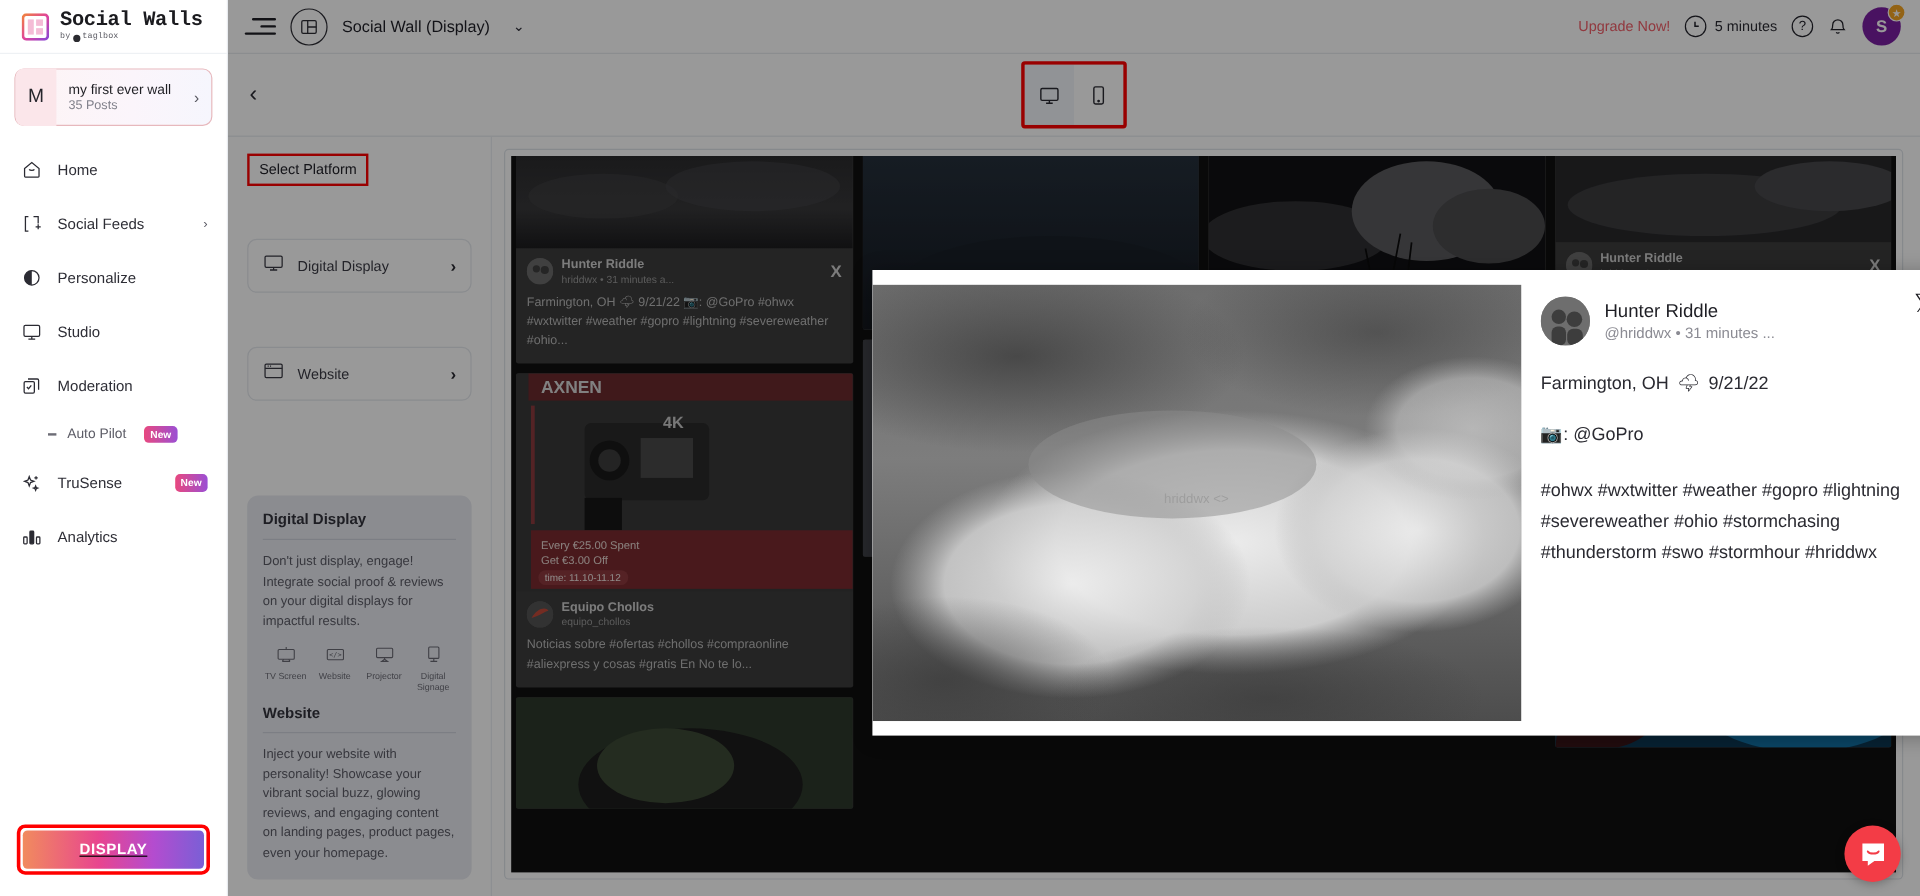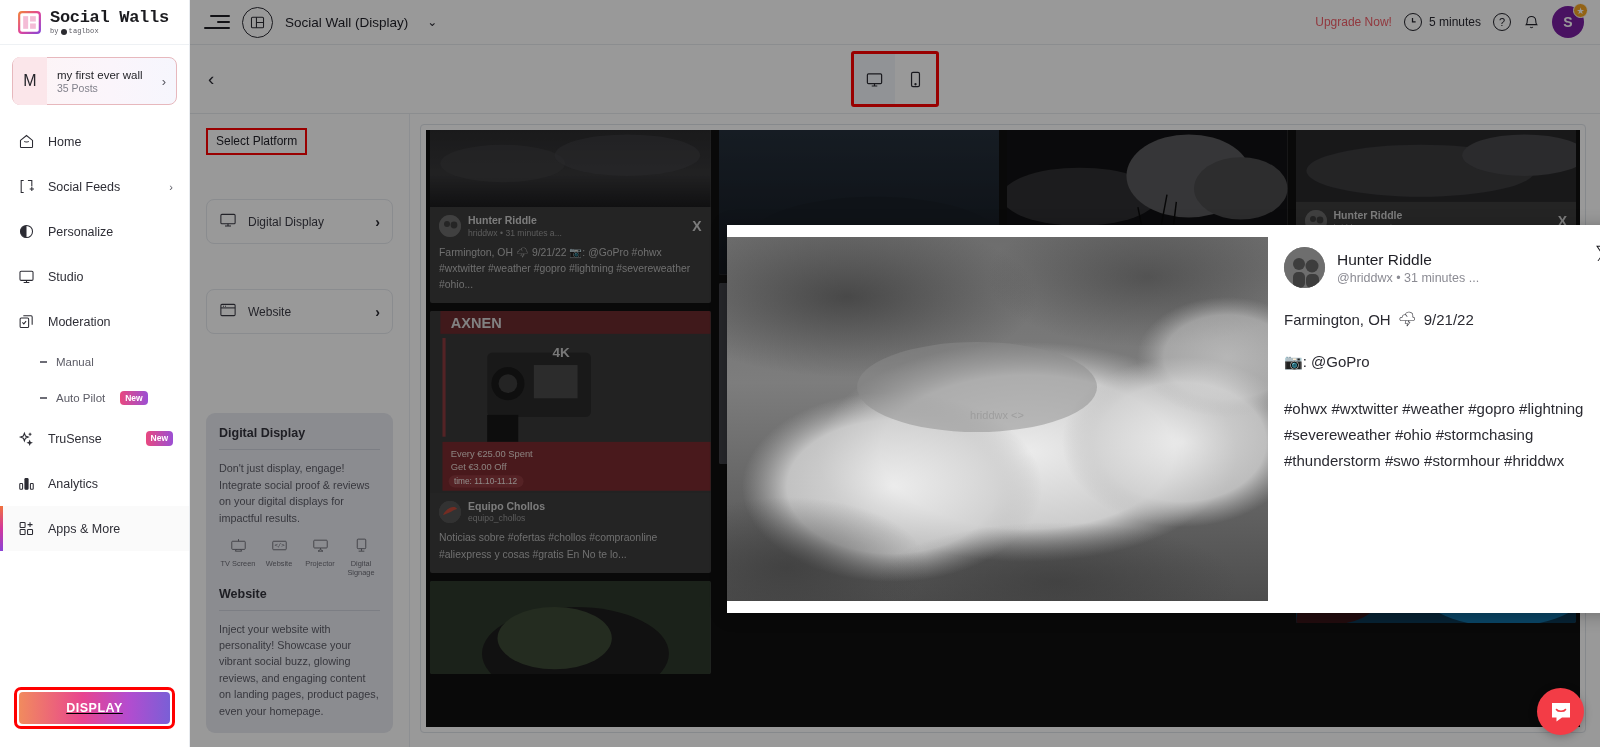--- a/index.html
+++ b/index.html
@@ -314,10 +314,6 @@
         <span class="nav-label">Moderation</span>
       </div>
 
-      <div class="sub-item">
-        <span class="dash"></span>
-        <span>Manual</span>
-      </div>
       <div class="sub-item">
         <span class="dash"></span>
         <span>Auto Pilot</span>

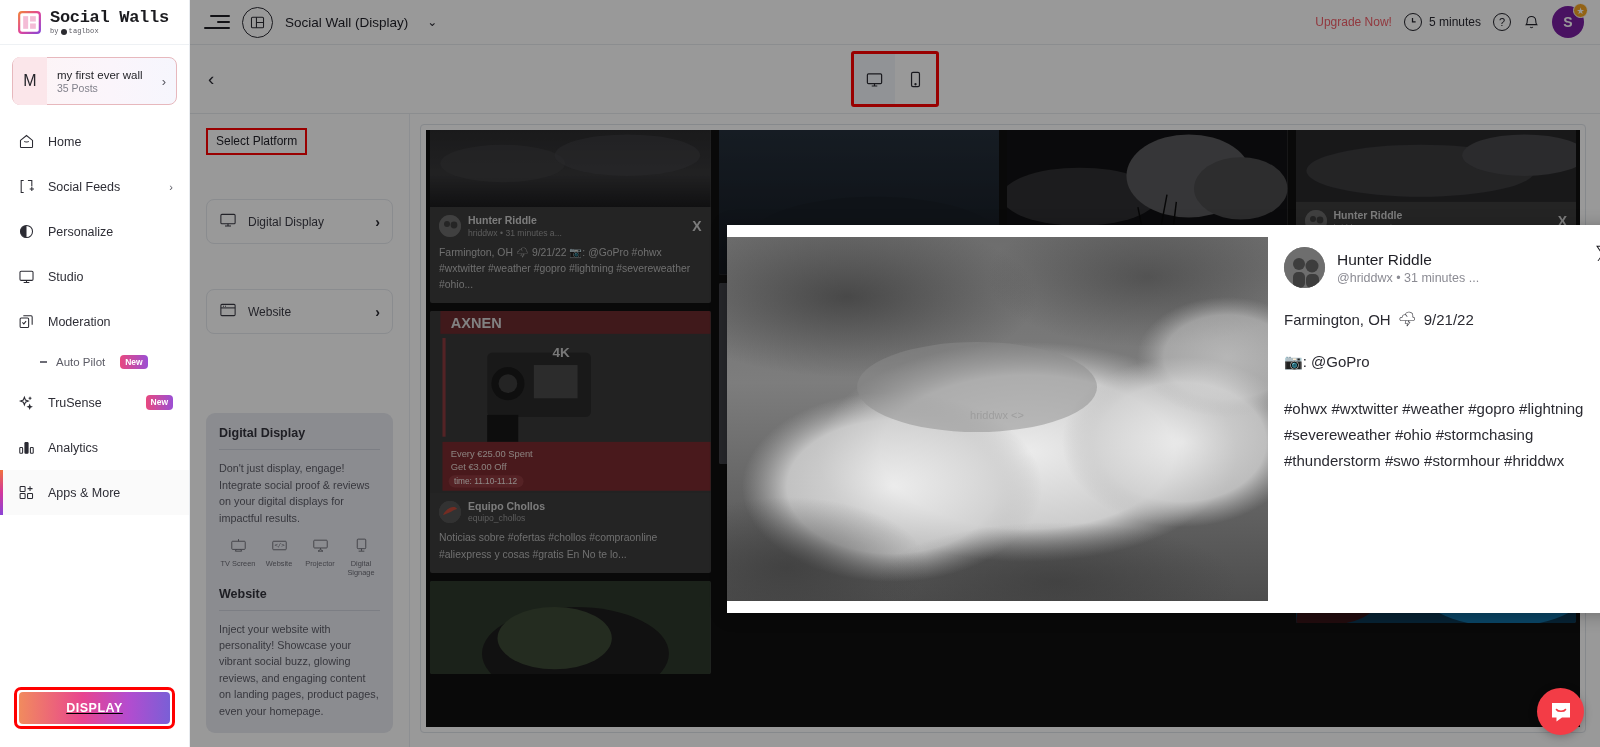--- a/index.html
+++ b/index.html
@@ -343,17 +343,6 @@
         <span class="nav-label">Analytics</span>
       </div>
 
-      <div class="nav-item active">
-        <span class="nav-ico">
-          <svg viewBox="0 0 24 24">
-              <rect x="3" y="3.5" width="7" height="7" rx="1"></rect>
-              <rect x="3" y="13.5" width="7" height="7" rx="1"></rect>
-              <rect x="13.5" y="13.5" width="7" height="7" rx="1"></rect>
-              <path d="M17 3v7M13.5 6.5h7"></path>
-            </svg>
-        </span>
-        <span class="nav-label">Apps &amp; More</span>
-      </div>
     </nav>
 
     <div class="display-wrap">

